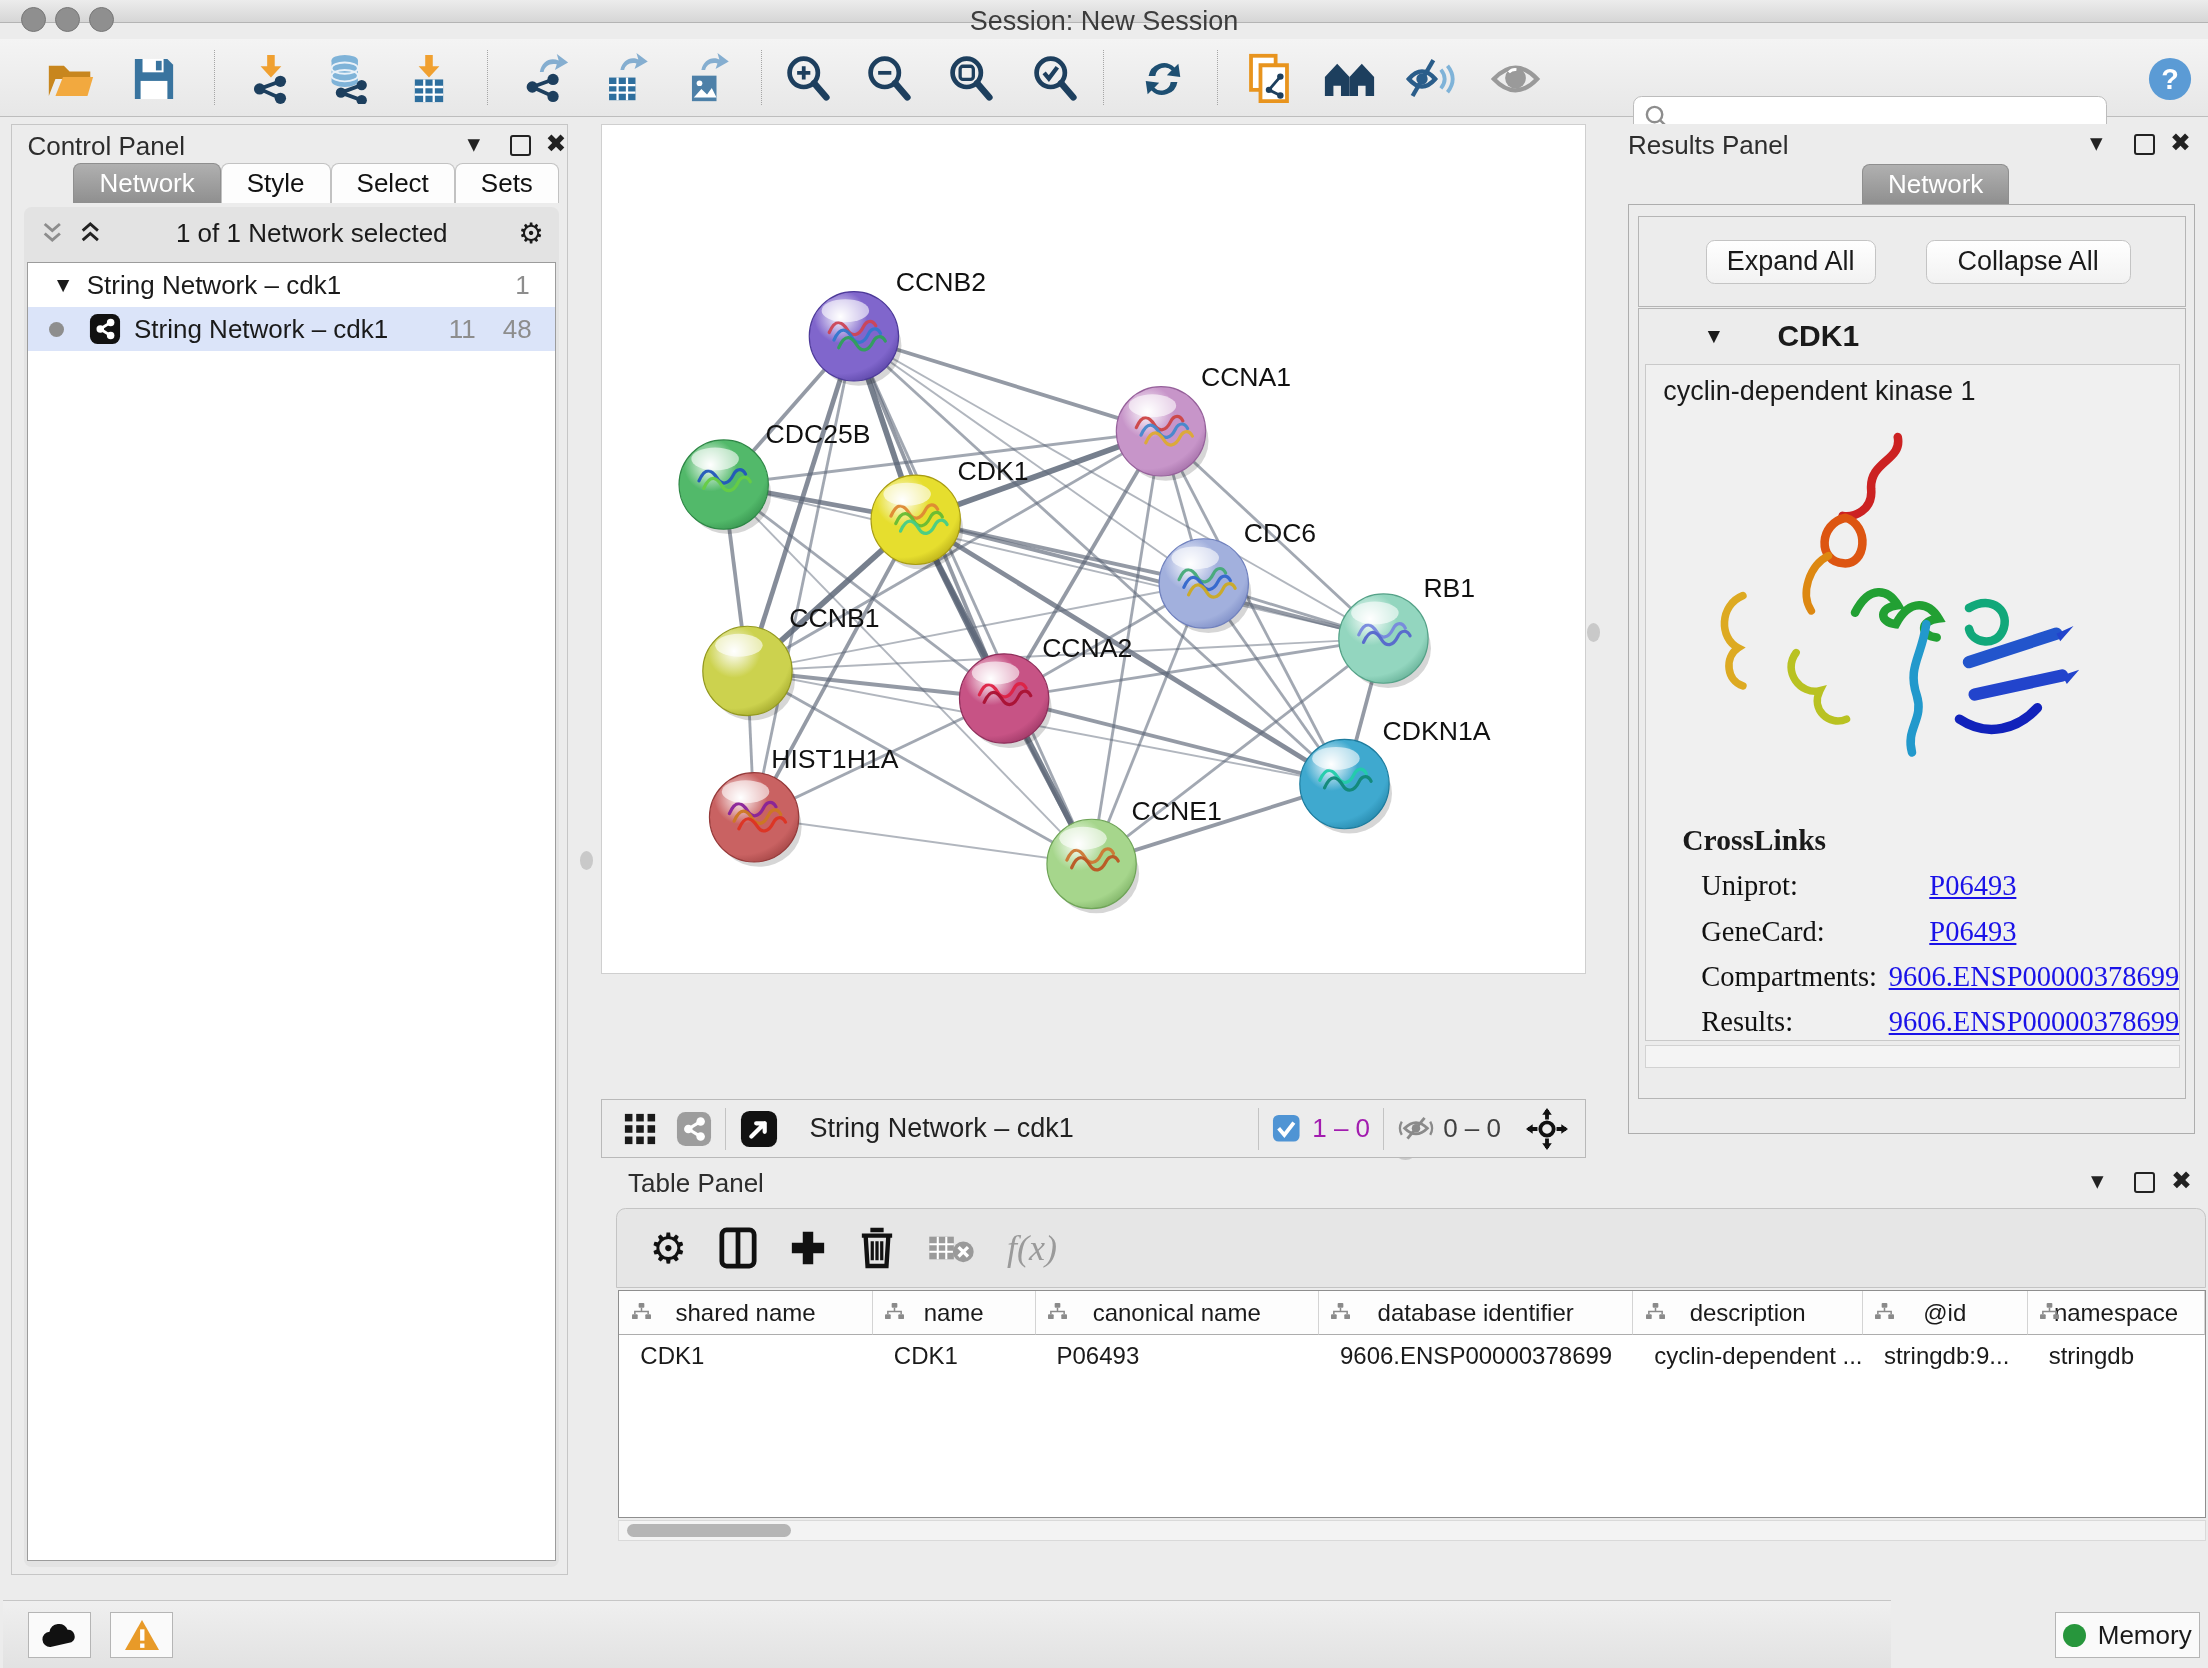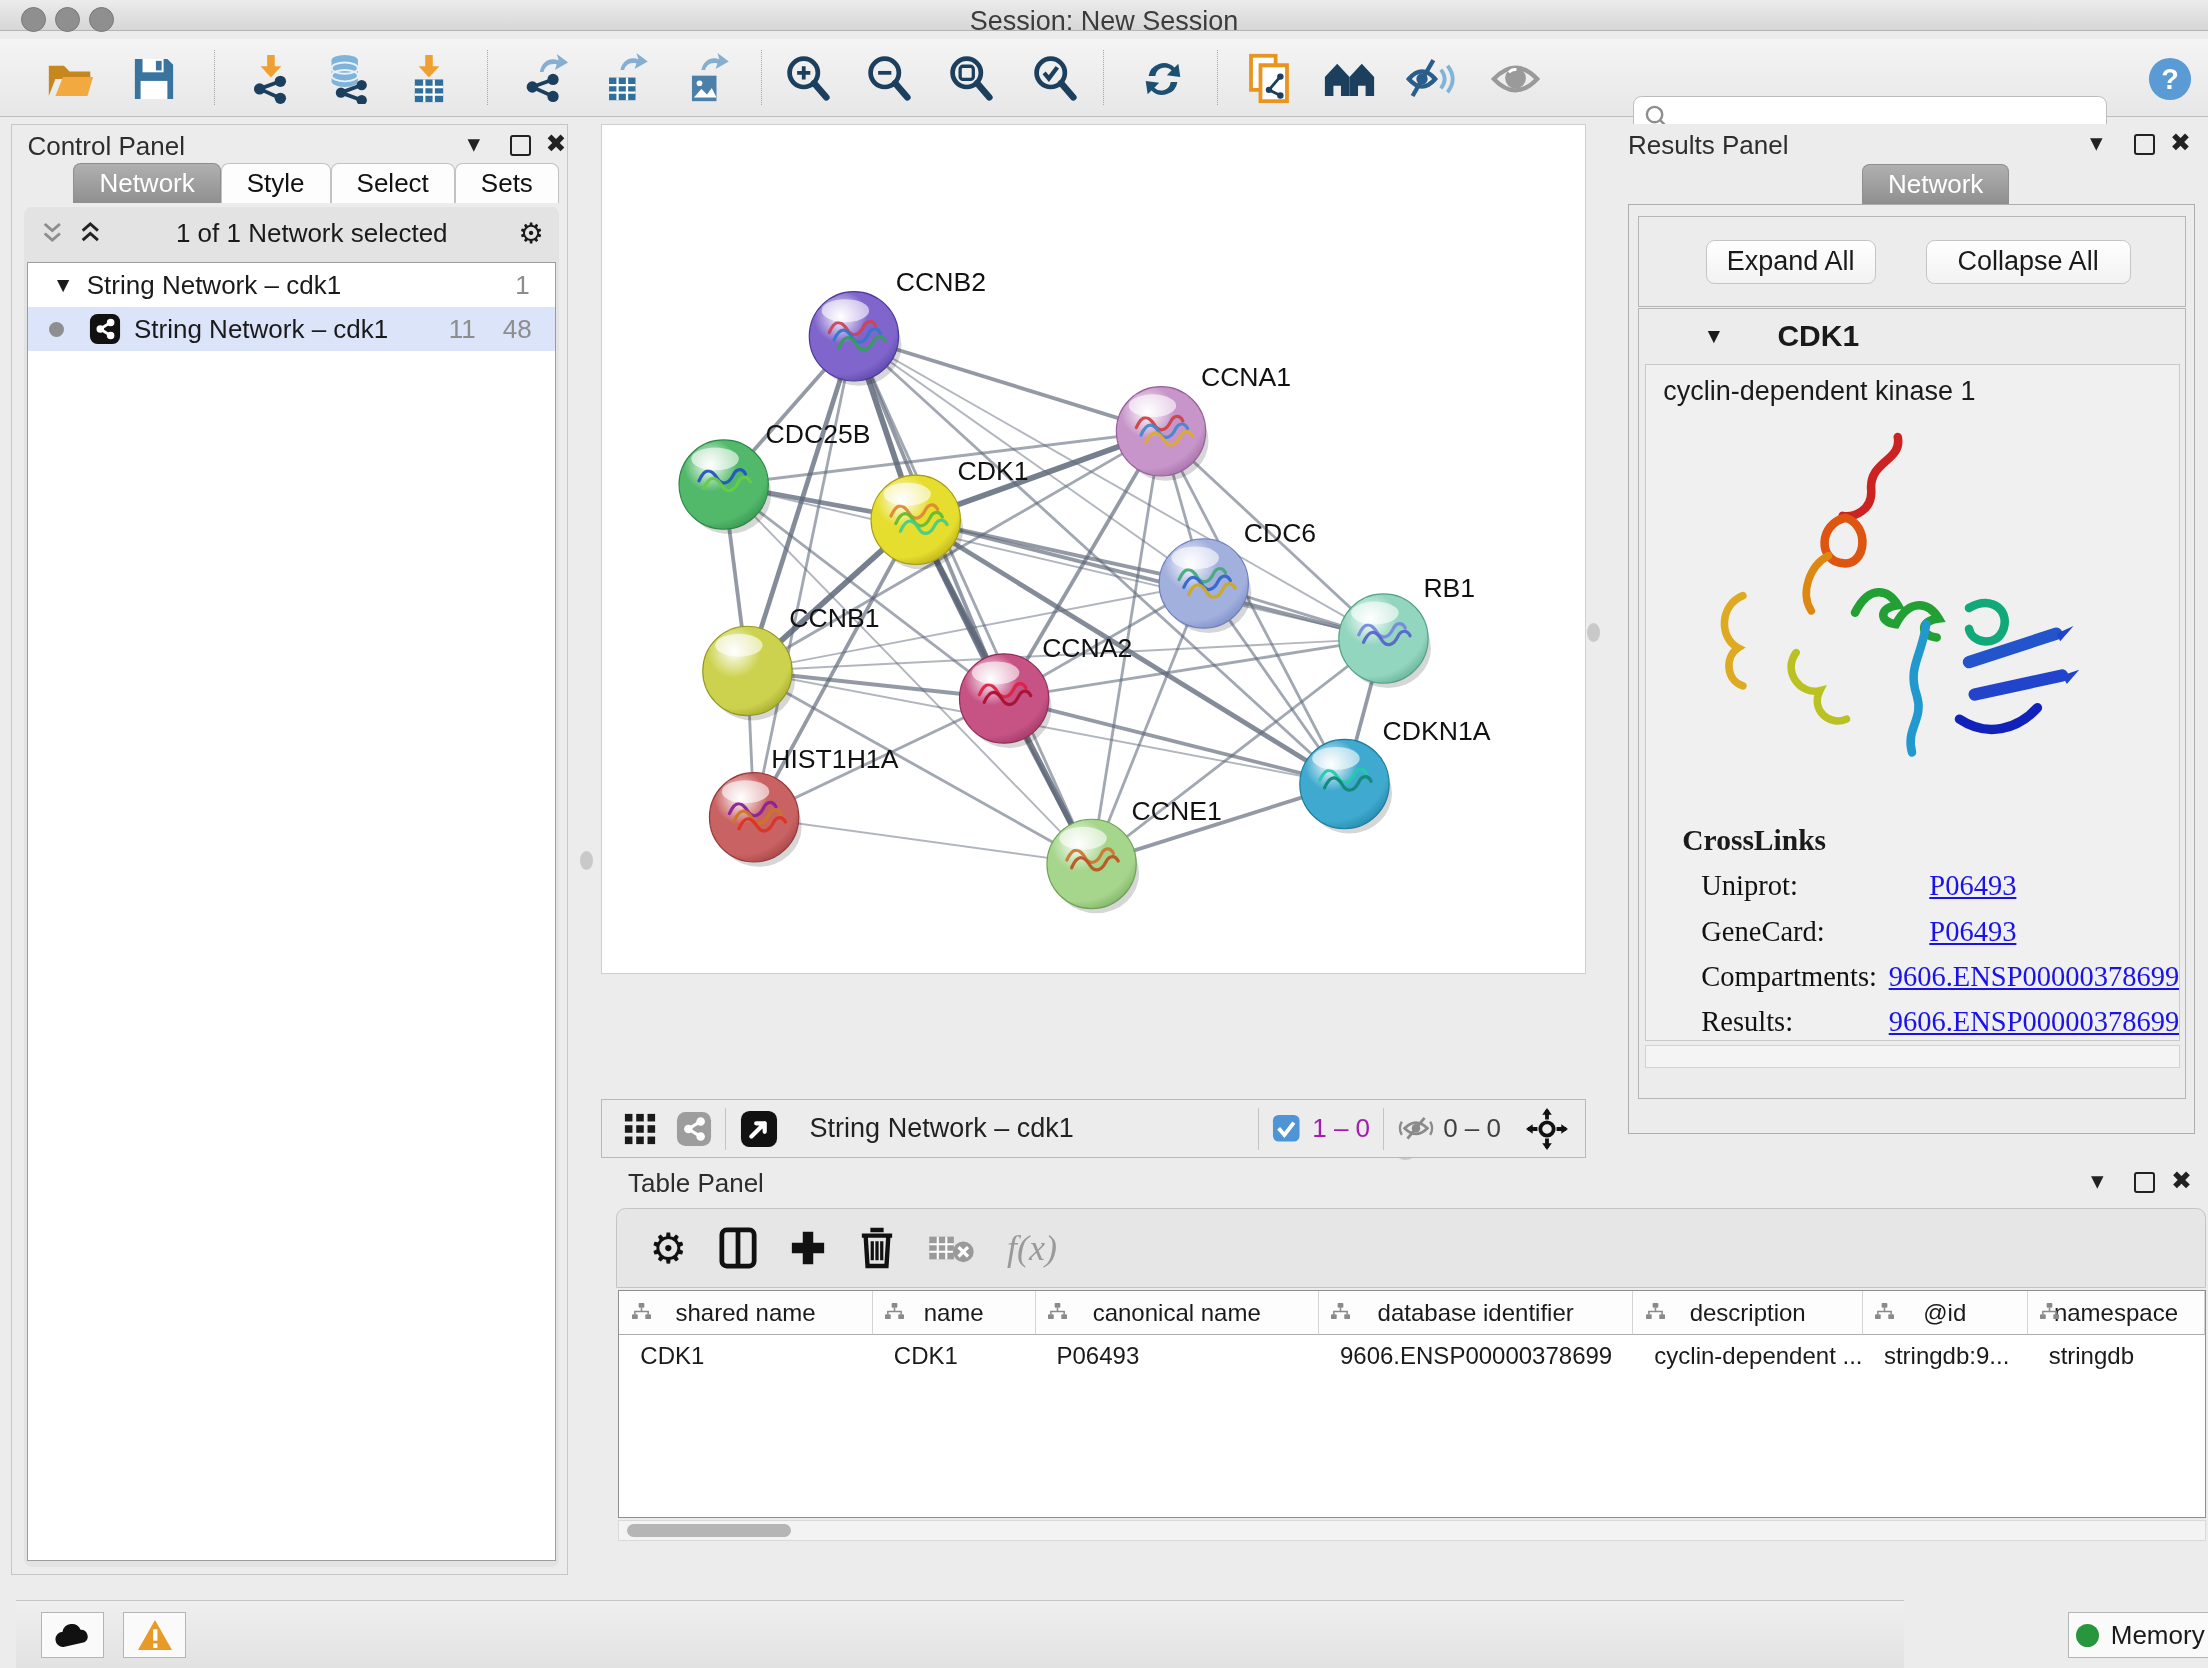--- a/index.html
+++ b/index.html
@@ -7,7 +7,7 @@
               font-family:"Liberation Sans","DejaVu Sans",sans-serif; color:#1a1a1a; }
   .abs { position:absolute; }
   
-  .titlebar { left:0; top:0; width:2208px; height:31px;
+  .titlebar { left:0; top:0; width:2208px; height:23px;
               background:linear-gradient(#ececec,#d6d6d6); border-bottom:1px solid #b4b4b4; }
   .tl-dot { width:25px; height:25px; border-radius:50%; background:#8f8f8f; border:1px solid #787878; top:6.7px; }
   .win-title { width:100%; top:5.7px; text-align:center; font-size:27px; color:#3c3c3c; }

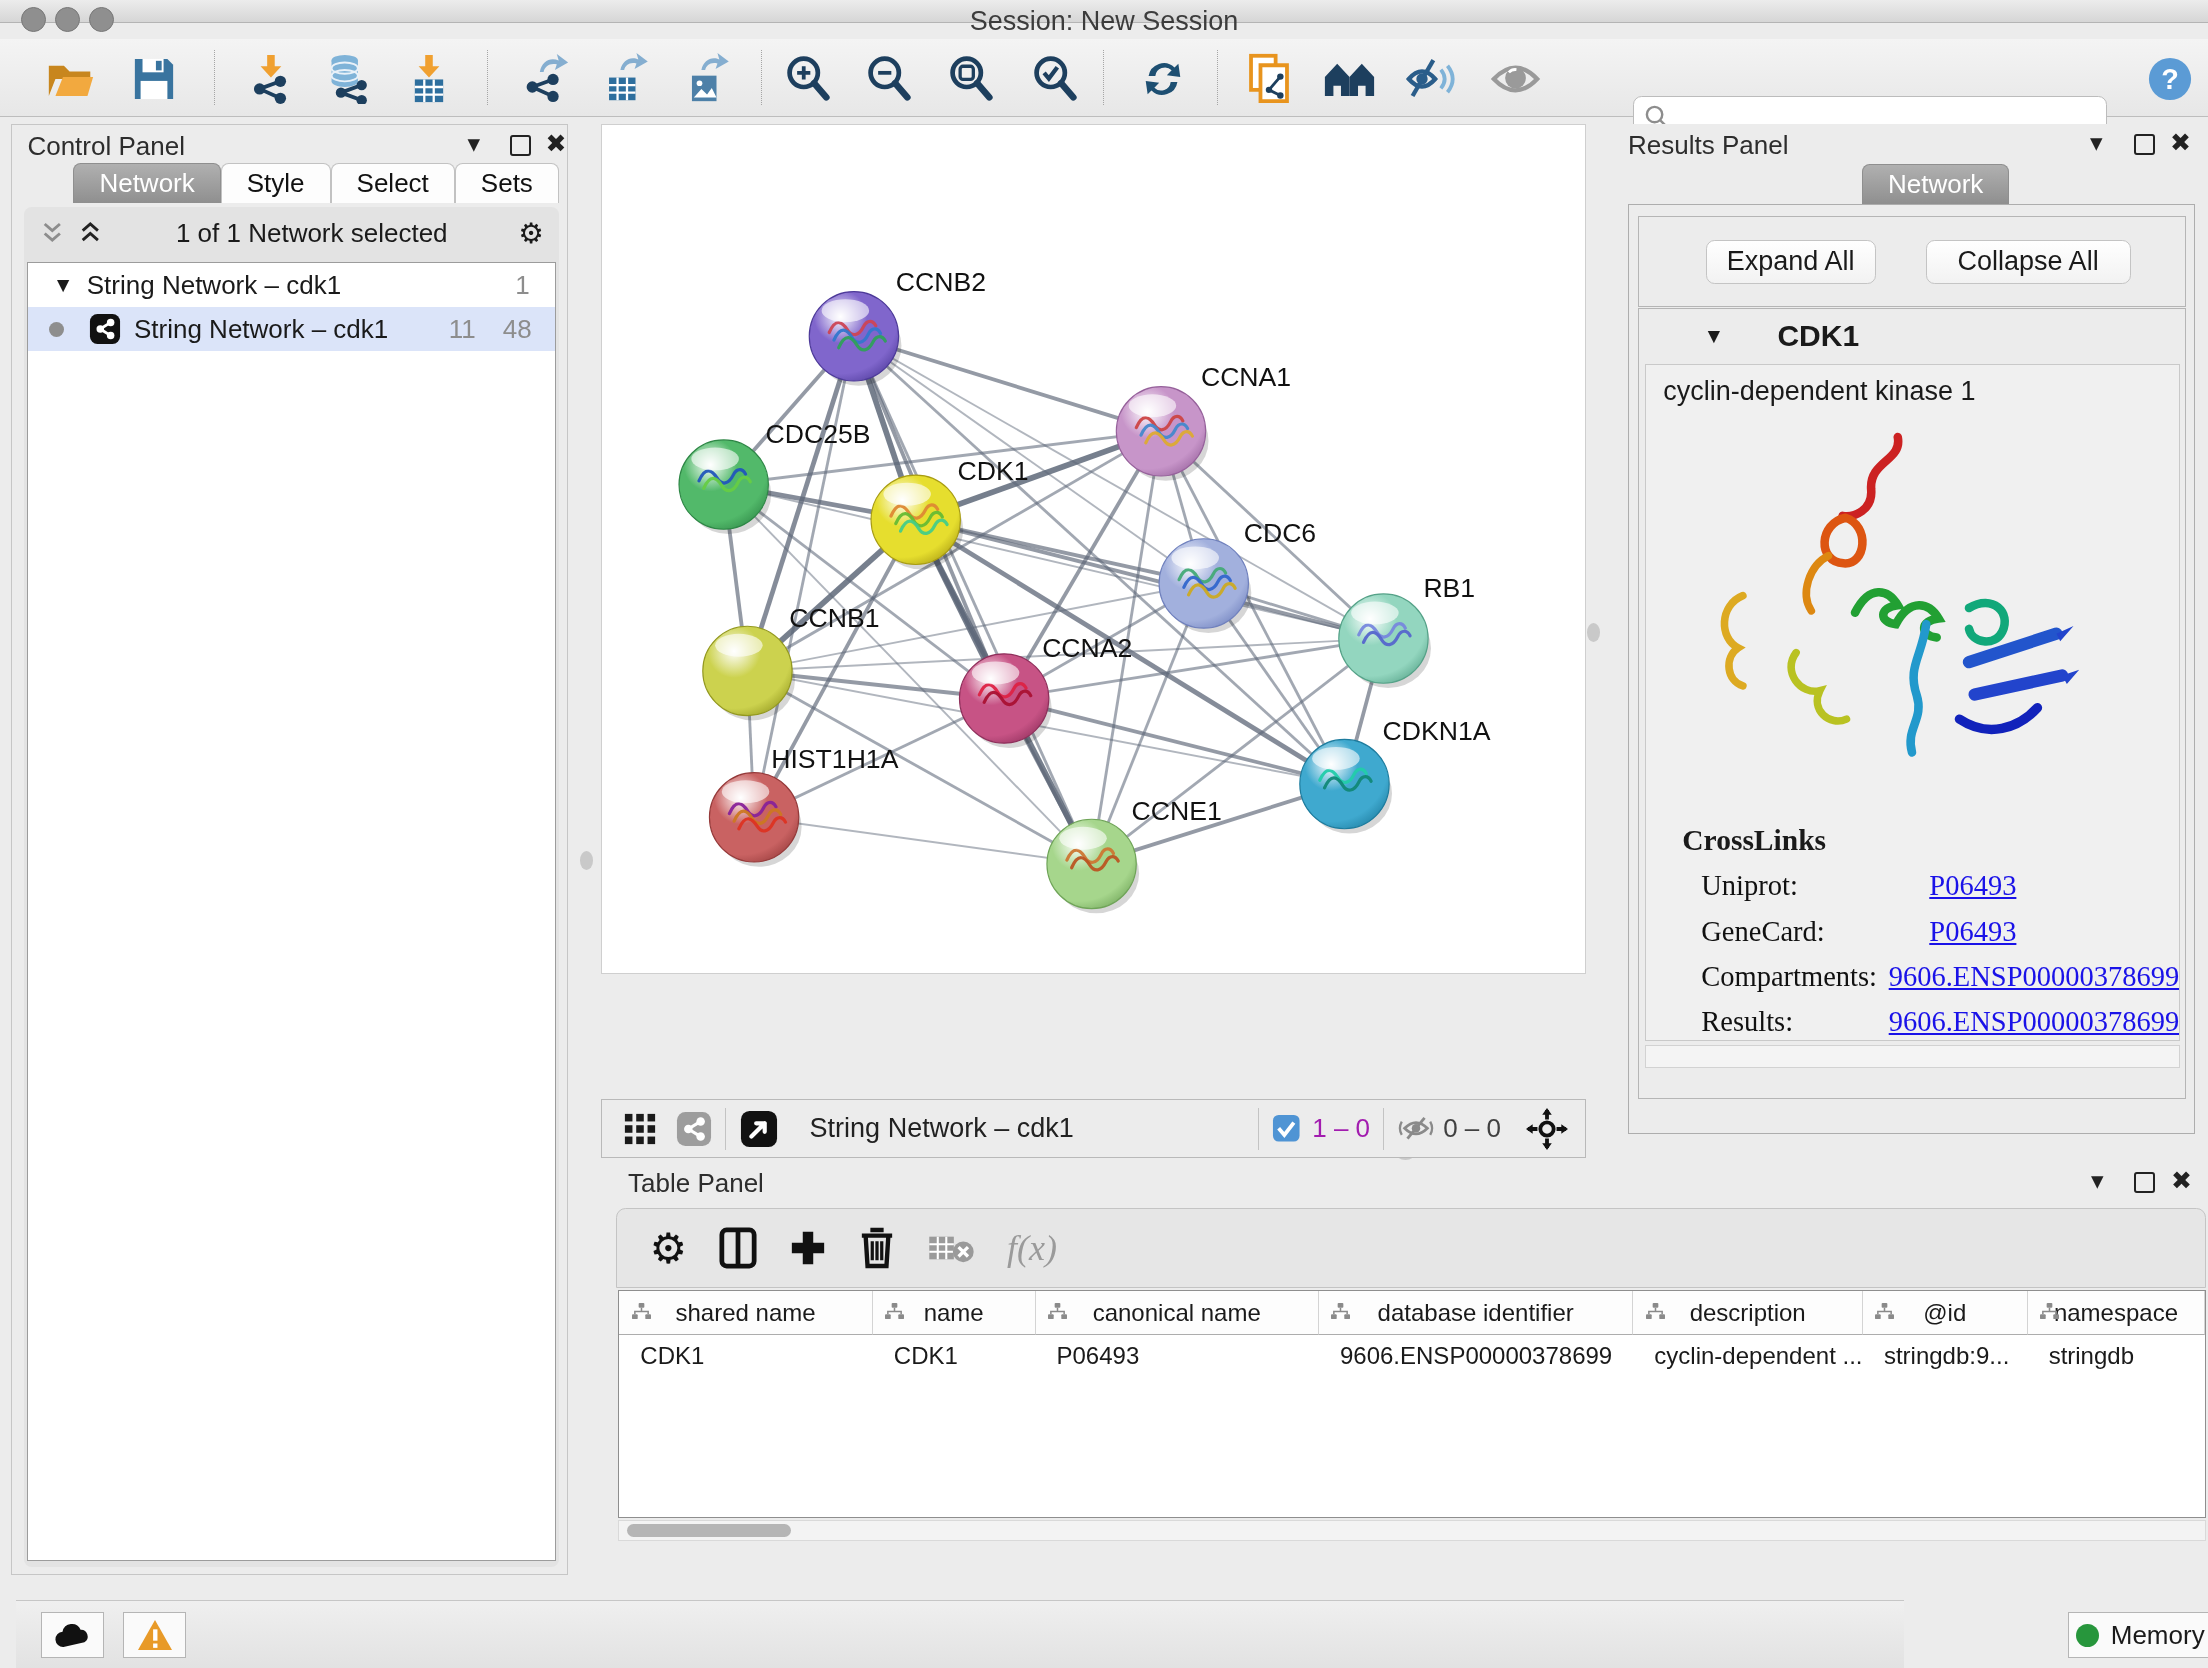--- a/index.html
+++ b/index.html
@@ -71,7 +71,7 @@
   .hthumb { position:absolute; left:7.6px; top:2.9px; width:164px; height:13.3px; background:#b5b5b5; border-radius:6.7px; }
   .tbl-tabs { position:absolute; left:510px; top:388px; display:flex; }
   
-  .statusbar { left:16px; top:1600px; width:1888px; height:68px; background:linear-gradient(#efefef,#e2e2e2);
+  .statusbar { left:3px; top:1600px; width:1888px; height:68px; background:linear-gradient(#efefef,#e2e2e2);
                border-top:1px solid #c6c6c6; }
   .status-btn { top:11.4px; height:46px; background:#fafafa; border:1.9px solid #b5b5b5; display:flex;
                 align-items:center; justify-content:center; cursor:pointer; }

